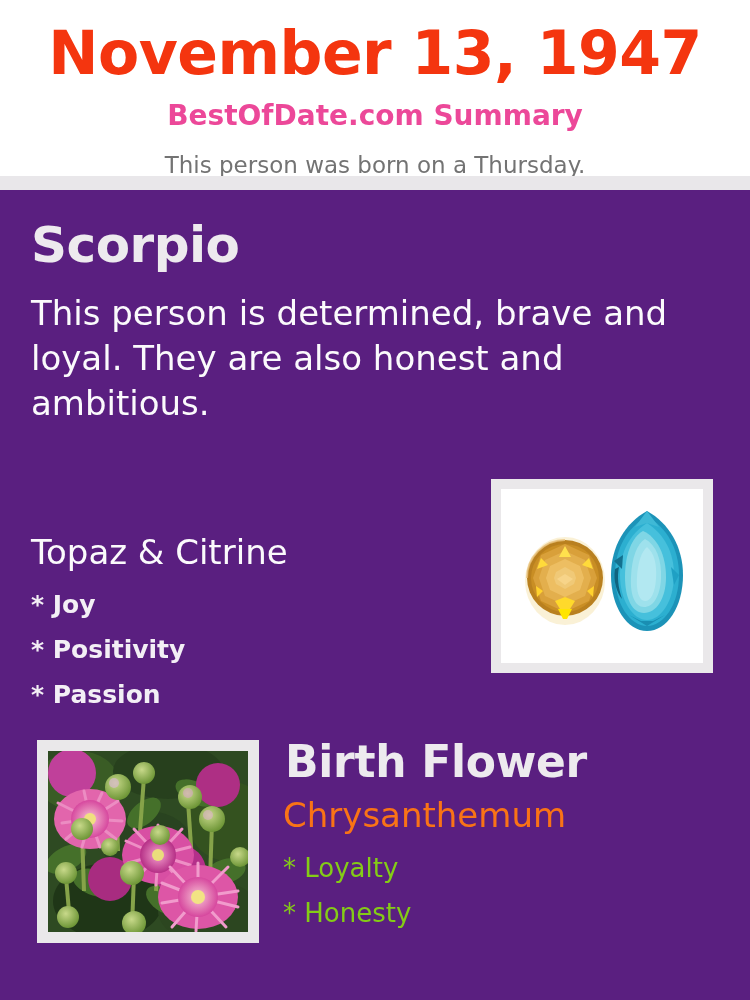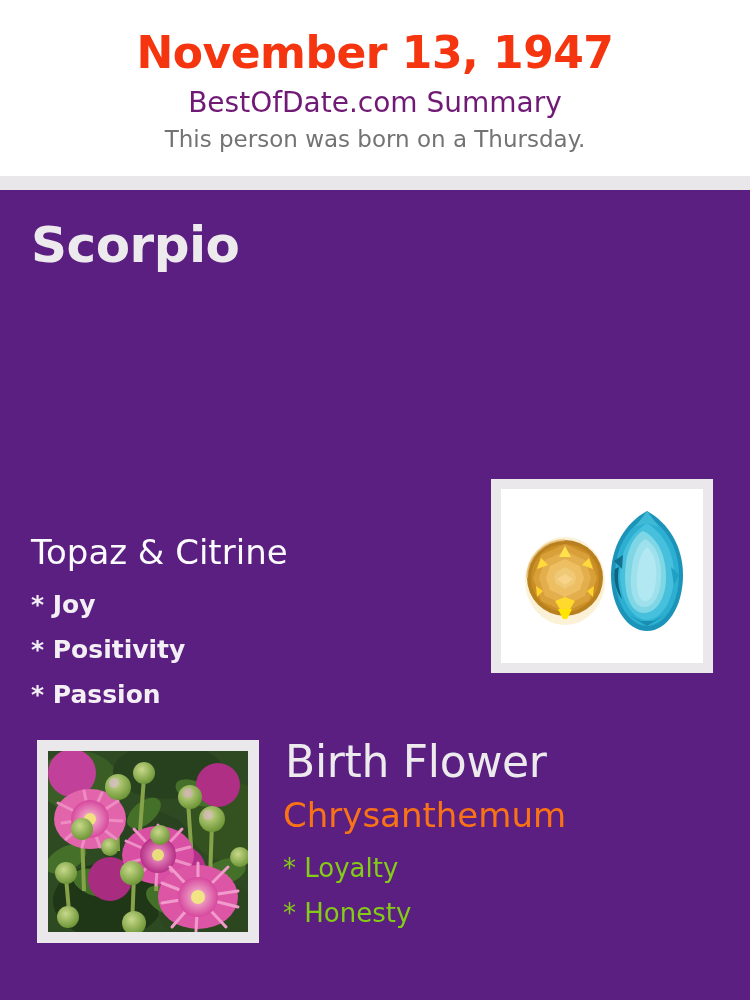--- a/index.html
+++ b/index.html
@@ -36,7 +36,7 @@
     margin: 0;
     padding-top: 26px;
     font-family: "DejaVu Sans", sans-serif;
-    font-size: 44px;
+    font-size: 60px;
     font-weight: 700;
     line-height: 54px;
     letter-spacing: -0.5px;

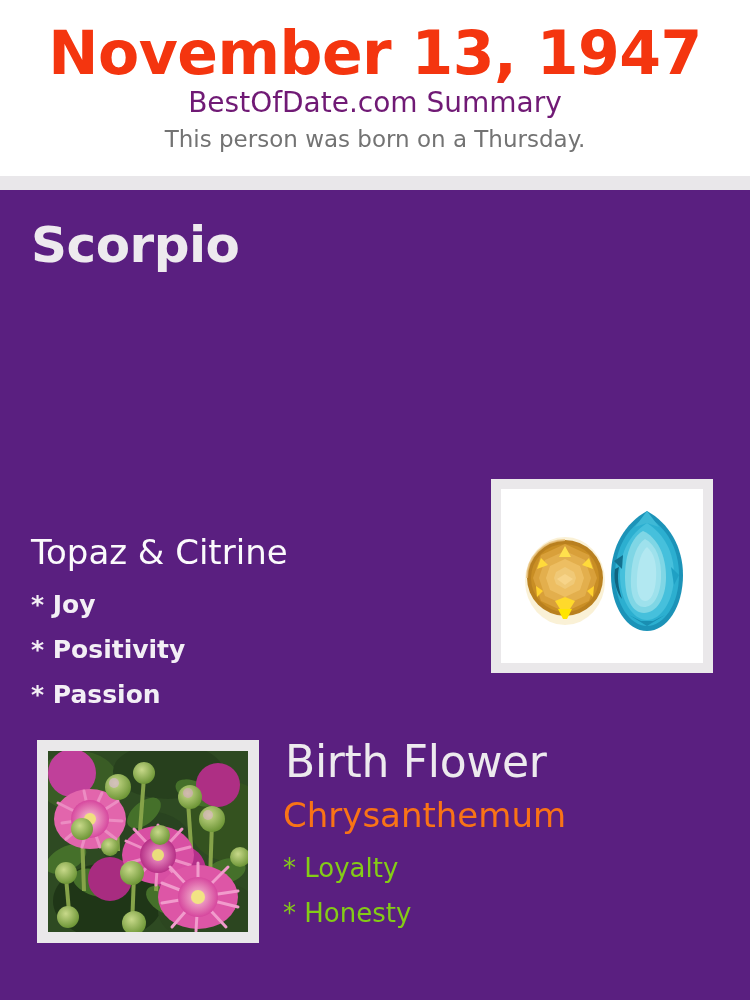--- a/index.html
+++ b/index.html
@@ -44,12 +44,12 @@
     white-space: nowrap;
   }
   .header-site {
-    margin: 0;
+    margin: 13px;
     padding-top: 6px;
     font-size: 28px;
-    font-weight: 400;
+    font-weight: 700;
     line-height: 34px;
-    color: #701a75;
+    color: #ec4899;
     white-space: nowrap;
   }
   .header-sub {

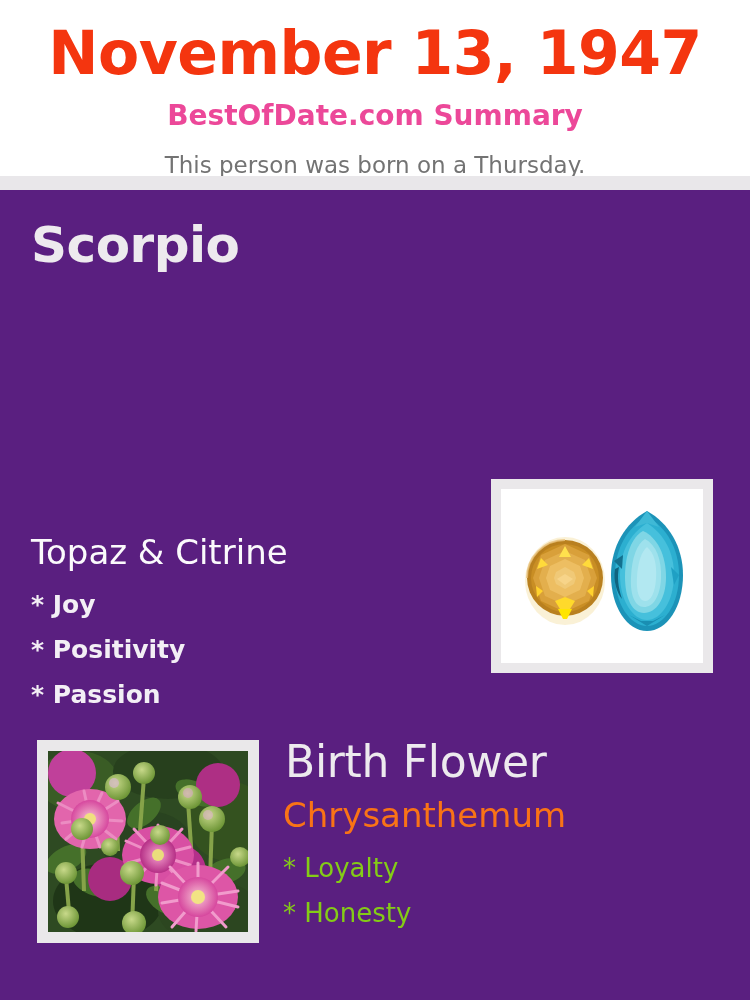--- a/index.html
+++ b/index.html
@@ -216,6 +216,7 @@
   <div class="body-area">
 
     <h2 class="zodiac-title">Scorpio</h2>
+    <p class="zodiac-desc">This person is determined, brave and loyal. They are also honest and ambitious.</p>
 
     <div class="stone-sub">Topaz &amp; Citrine</div>
     <ul class="stone-list">

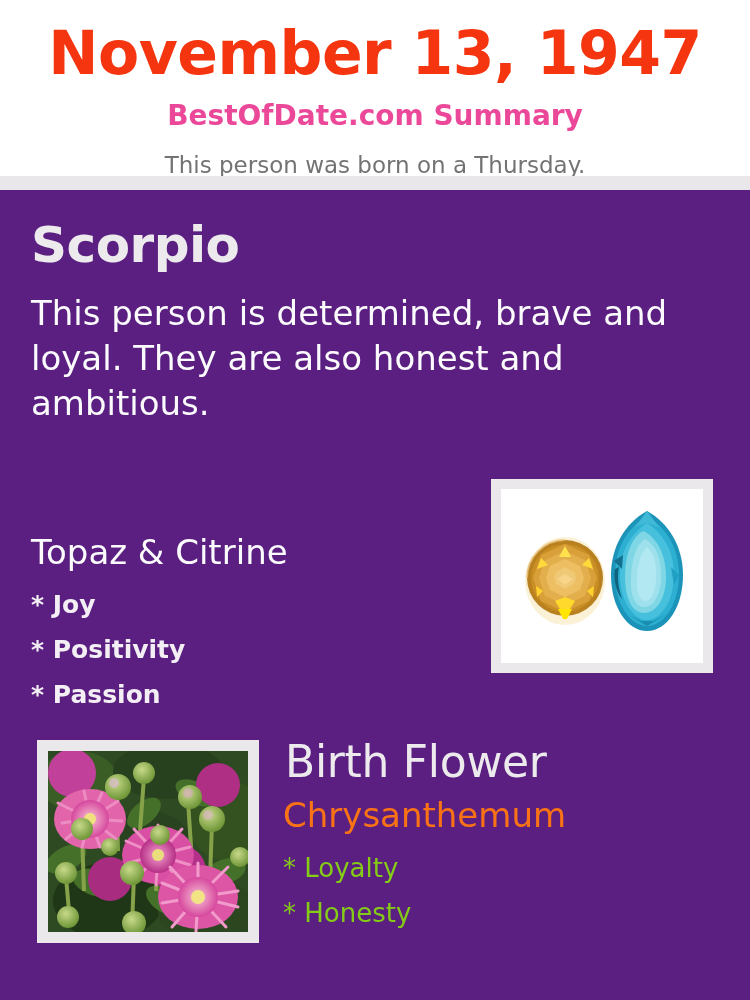--- a/index.html
+++ b/index.html
@@ -140,7 +140,7 @@
     left: 285px; top: 545px;
     margin: 0;
     font-size: 44px;
-    font-weight: 400;
+    font-weight: 700;
     line-height: 54px;
     color: #EDEAEE;
     letter-spacing: -0.3px;

